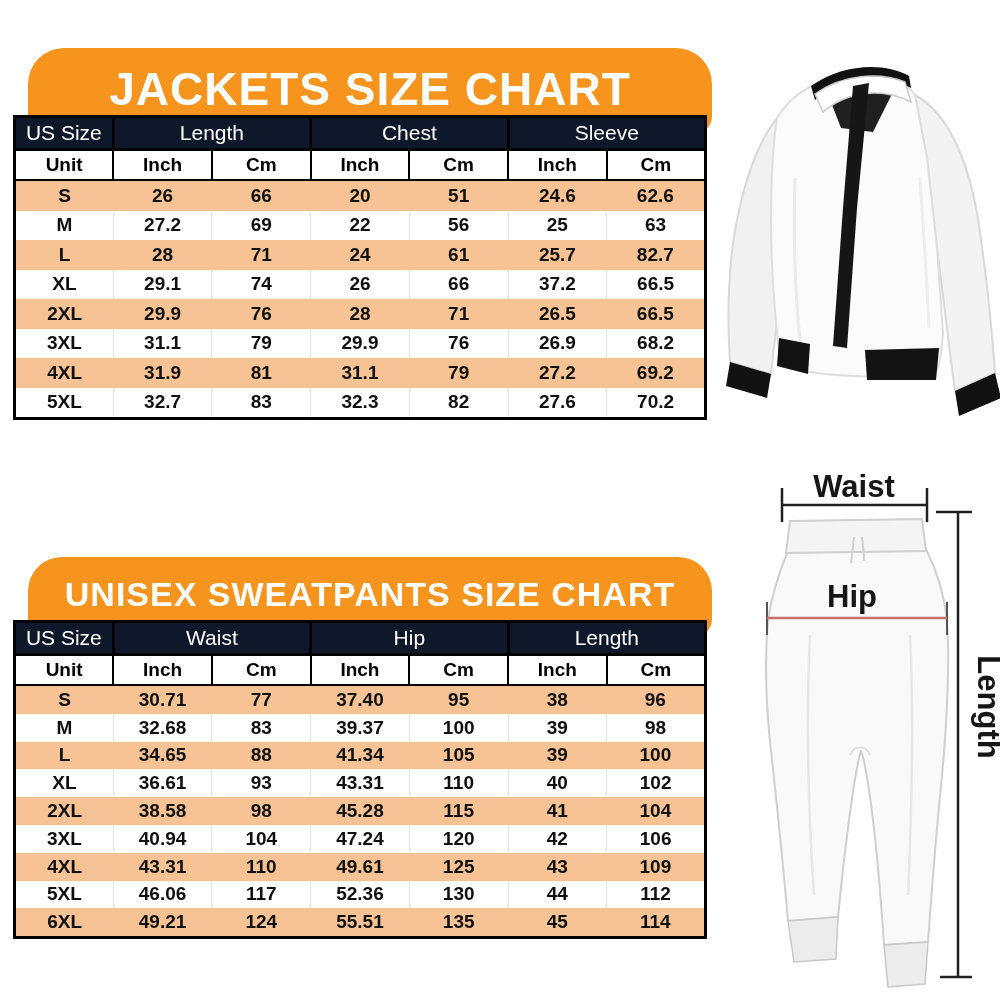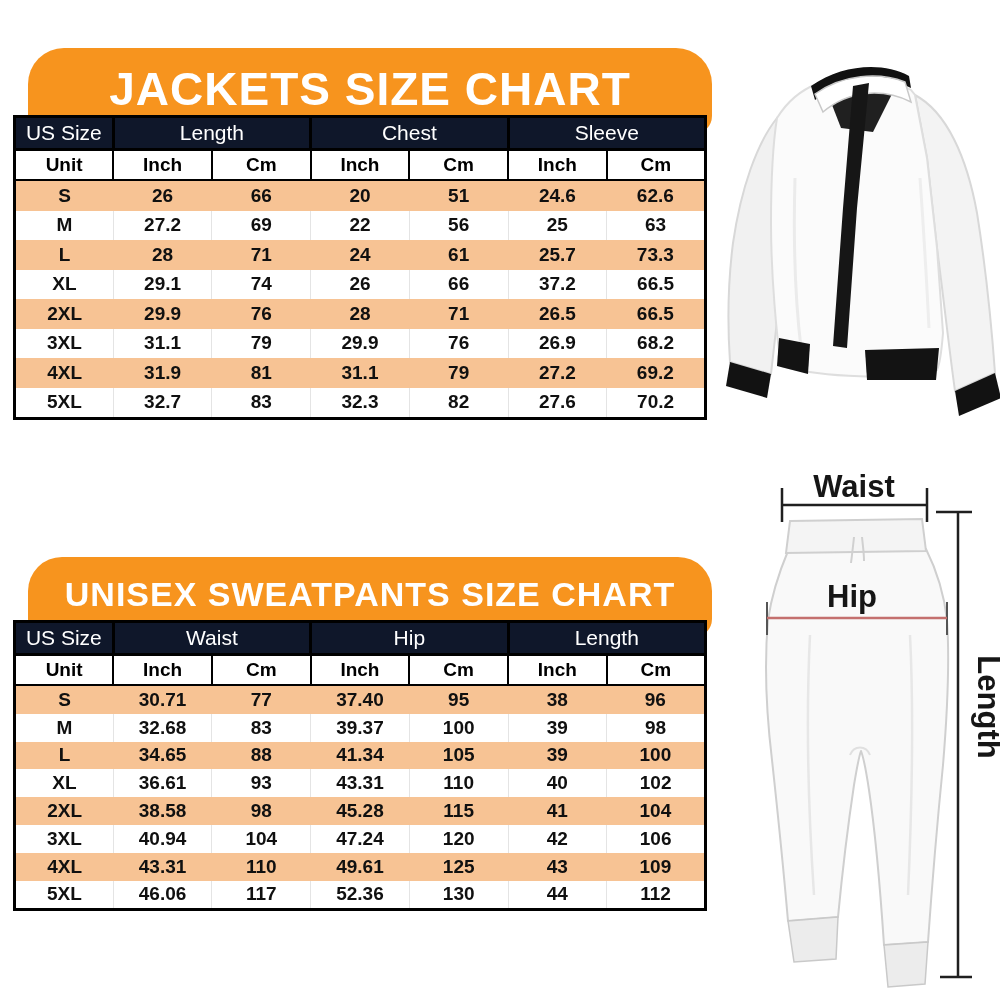--- a/index.html
+++ b/index.html
@@ -90,7 +90,7 @@
             <td>24</td>
             <td>61</td>
             <td>25.7</td>
-            <td>73.3</td>
+            <td>82.7</td>
           </tr>
           <tr>
             <td>XL</td>

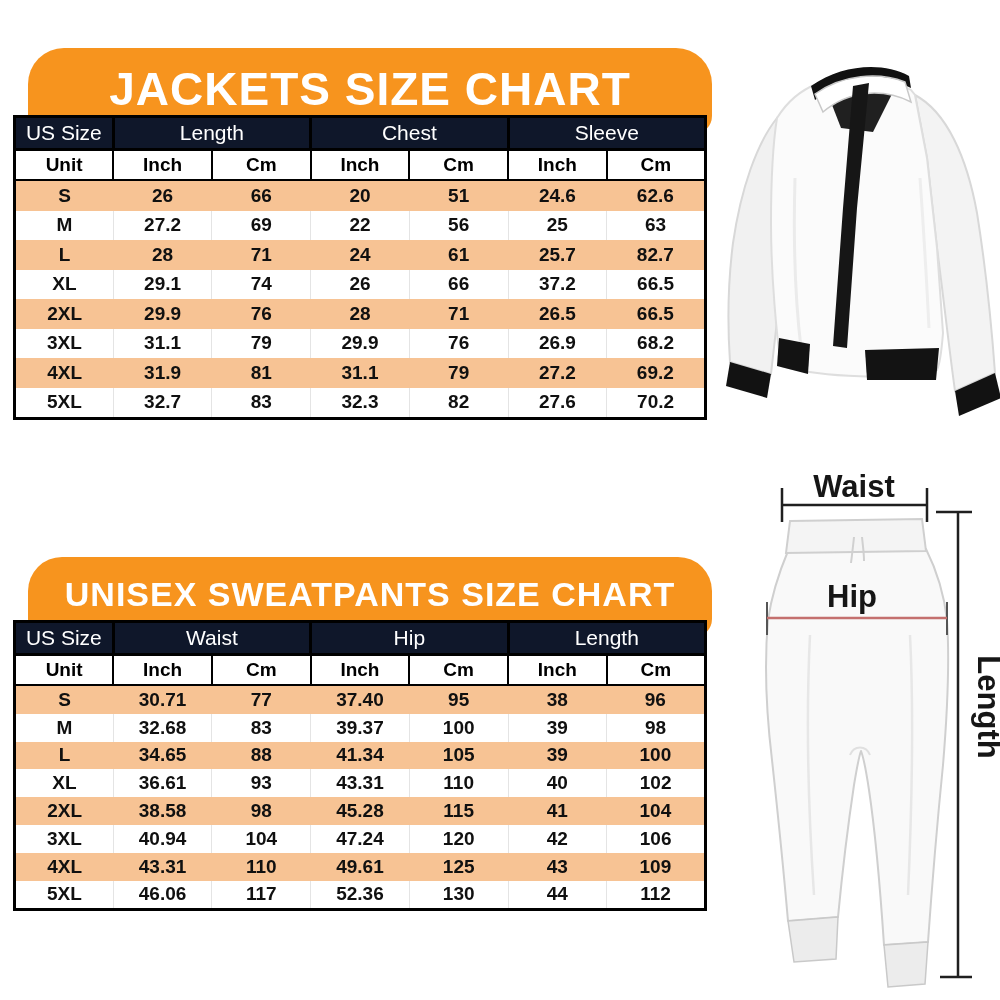--- a/index.html
+++ b/index.html
@@ -246,6 +246,15 @@
             <td>44</td>
             <td>112</td>
           </tr>
+          <tr>
+            <td>6XL</td>
+            <td>49.21</td>
+            <td>124</td>
+            <td>55.51</td>
+            <td>135</td>
+            <td>45</td>
+            <td>114</td>
+          </tr>
         </tbody>
     </table>
   </section>

